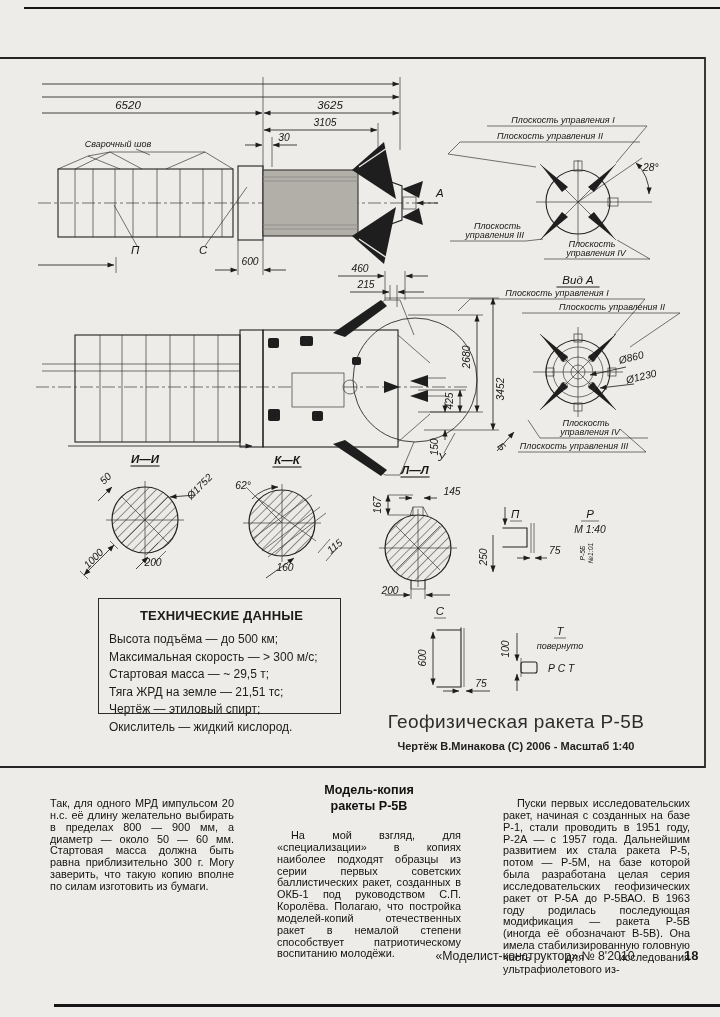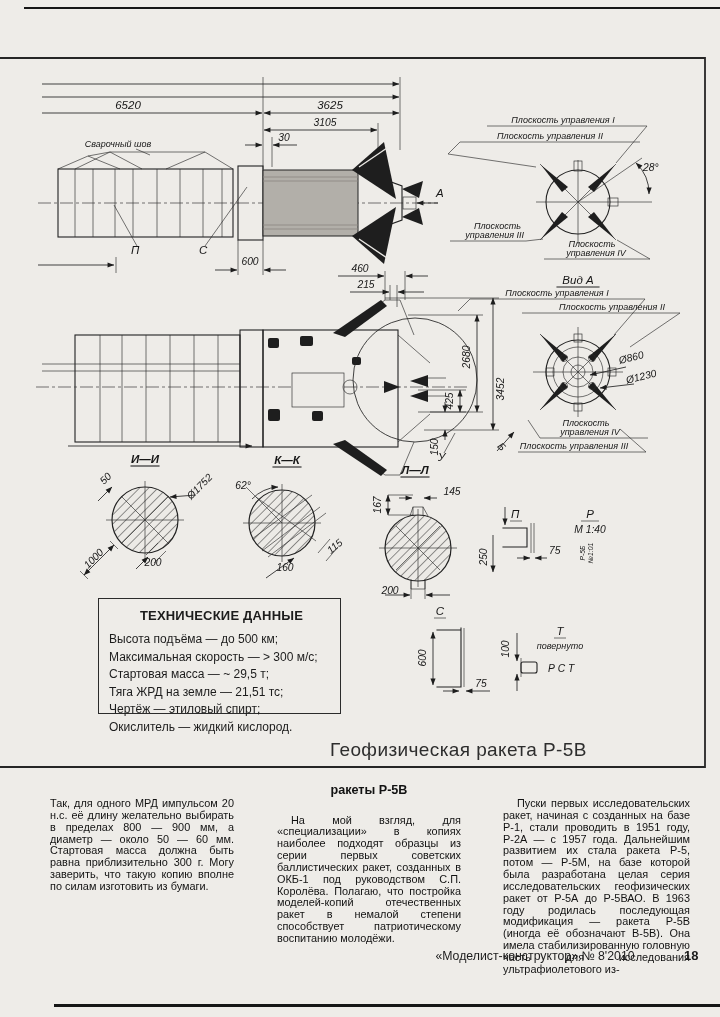--- a/index.html
+++ b/index.html
@@ -28,7 +28,7 @@
   .techbox h3{margin:2px 0 8px;font-size:13px;text-align:center;font-weight:bold;letter-spacing:.2px;}
   .techbox .row{font-size:12px;line-height:17.6px;white-space:nowrap;}
 
-  .title-block{position:absolute;left:330px;top:711px;width:372px;margin-top:28px;}
+  .title-block{position:absolute;left:330px;top:711px;width:372px;text-align:center;}
   .title-block .t{font-size:19px;letter-spacing:.4px;color:#2d2d2d;}
   .title-block .c{font-size:11px;font-weight:bold;margin-top:7px;color:#222;}
 

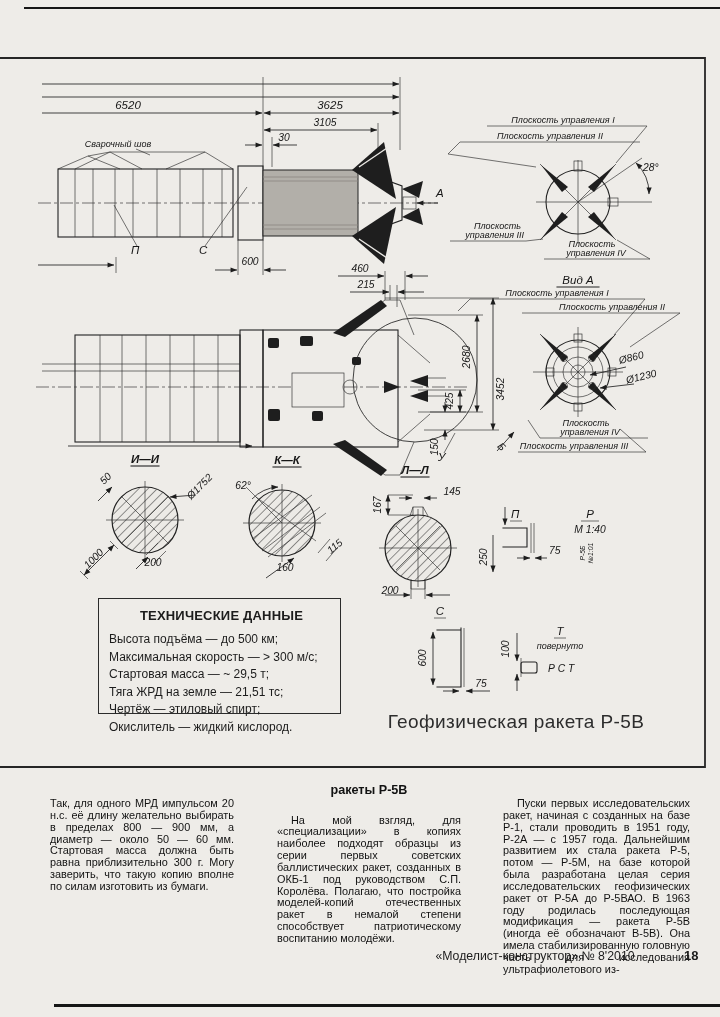--- a/index.html
+++ b/index.html
@@ -345,6 +345,7 @@
 
 <div class="title-block">
   <div class="t">Геофизическая ракета Р-5В</div>
+  <div class="c">Чертёж В.Минакова (С) 2006  -  Масштаб 1:40</div>
 </div>
 
 <div class="col" id="col1">

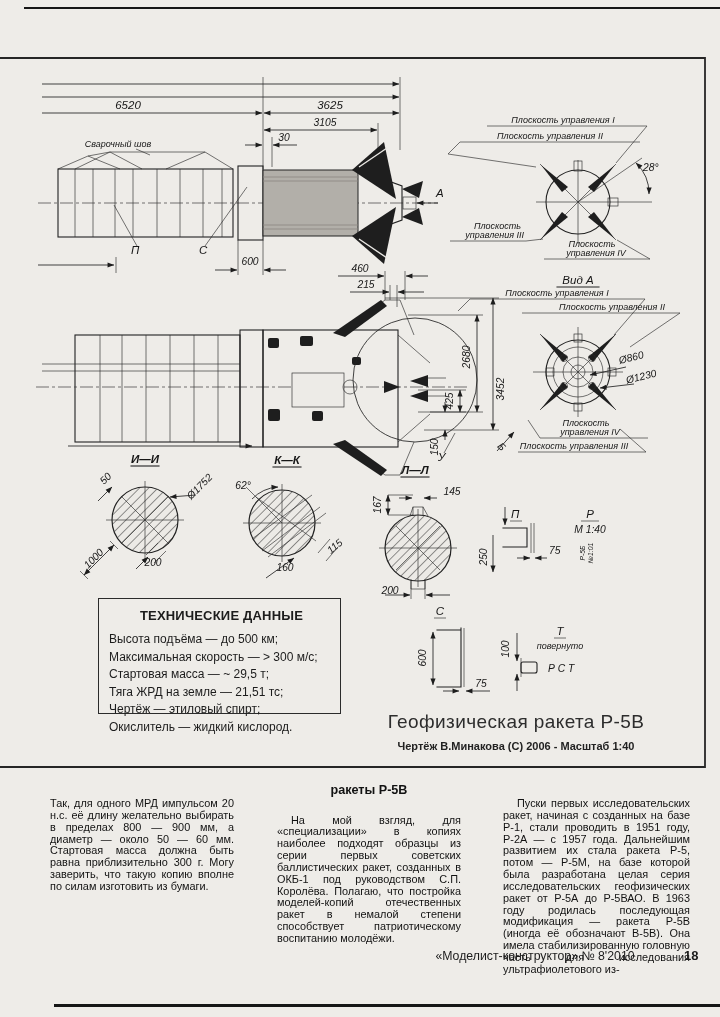--- a/index.html
+++ b/index.html
@@ -354,6 +354,7 @@
 
 <div class="col" id="col2">
   <div class="c2h">
+    <div>Модель-копия</div>
     <div>ракеты Р-5В</div>
   </div>
   <p class="ind">На мой взгляд, для «специализации» в копиях наиболее подходят образцы из серии первых советских баллистических ракет, созданных в ОКБ-1 под руководством С.П. Королёва. Полагаю, что постройка моделей-копий отечественных ракет в немалой степени способствует патриотическому воспитанию молодёжи.</p>

